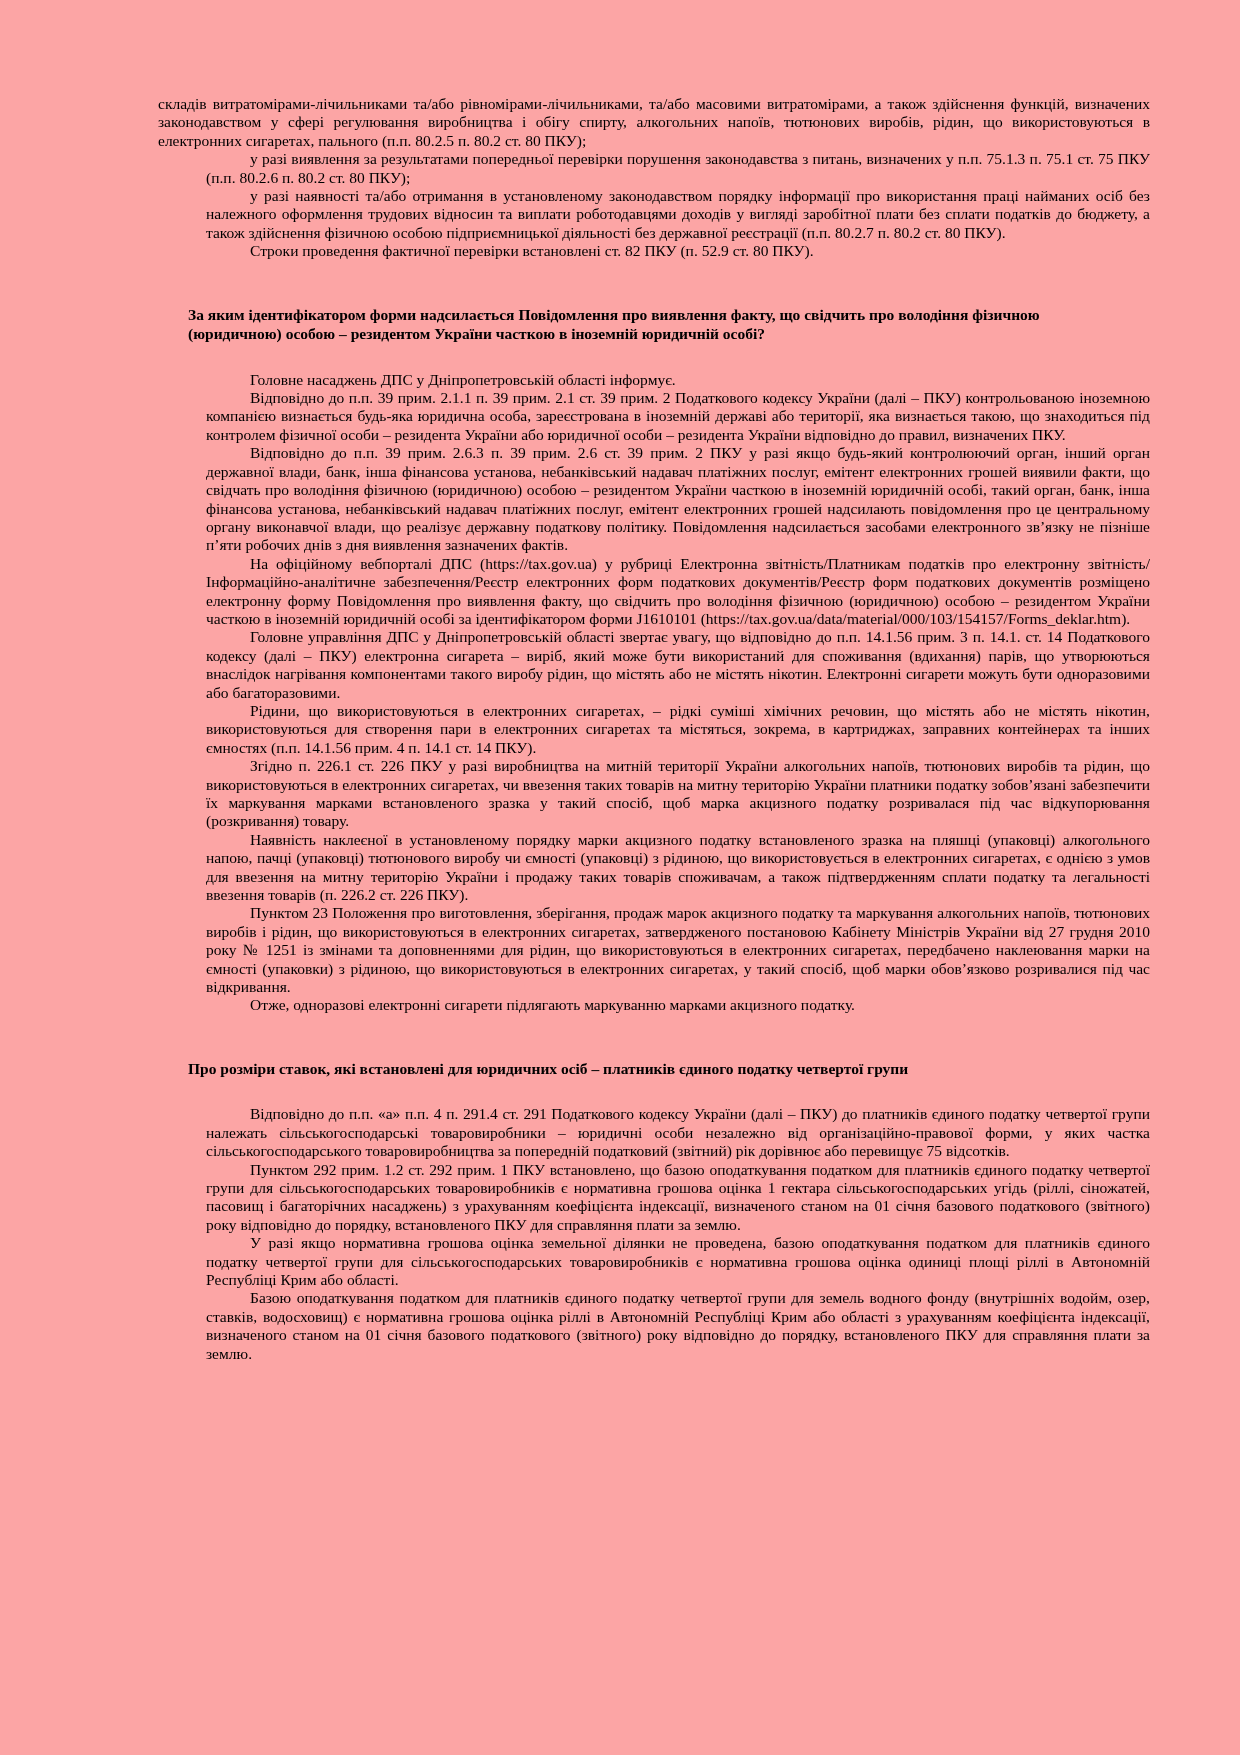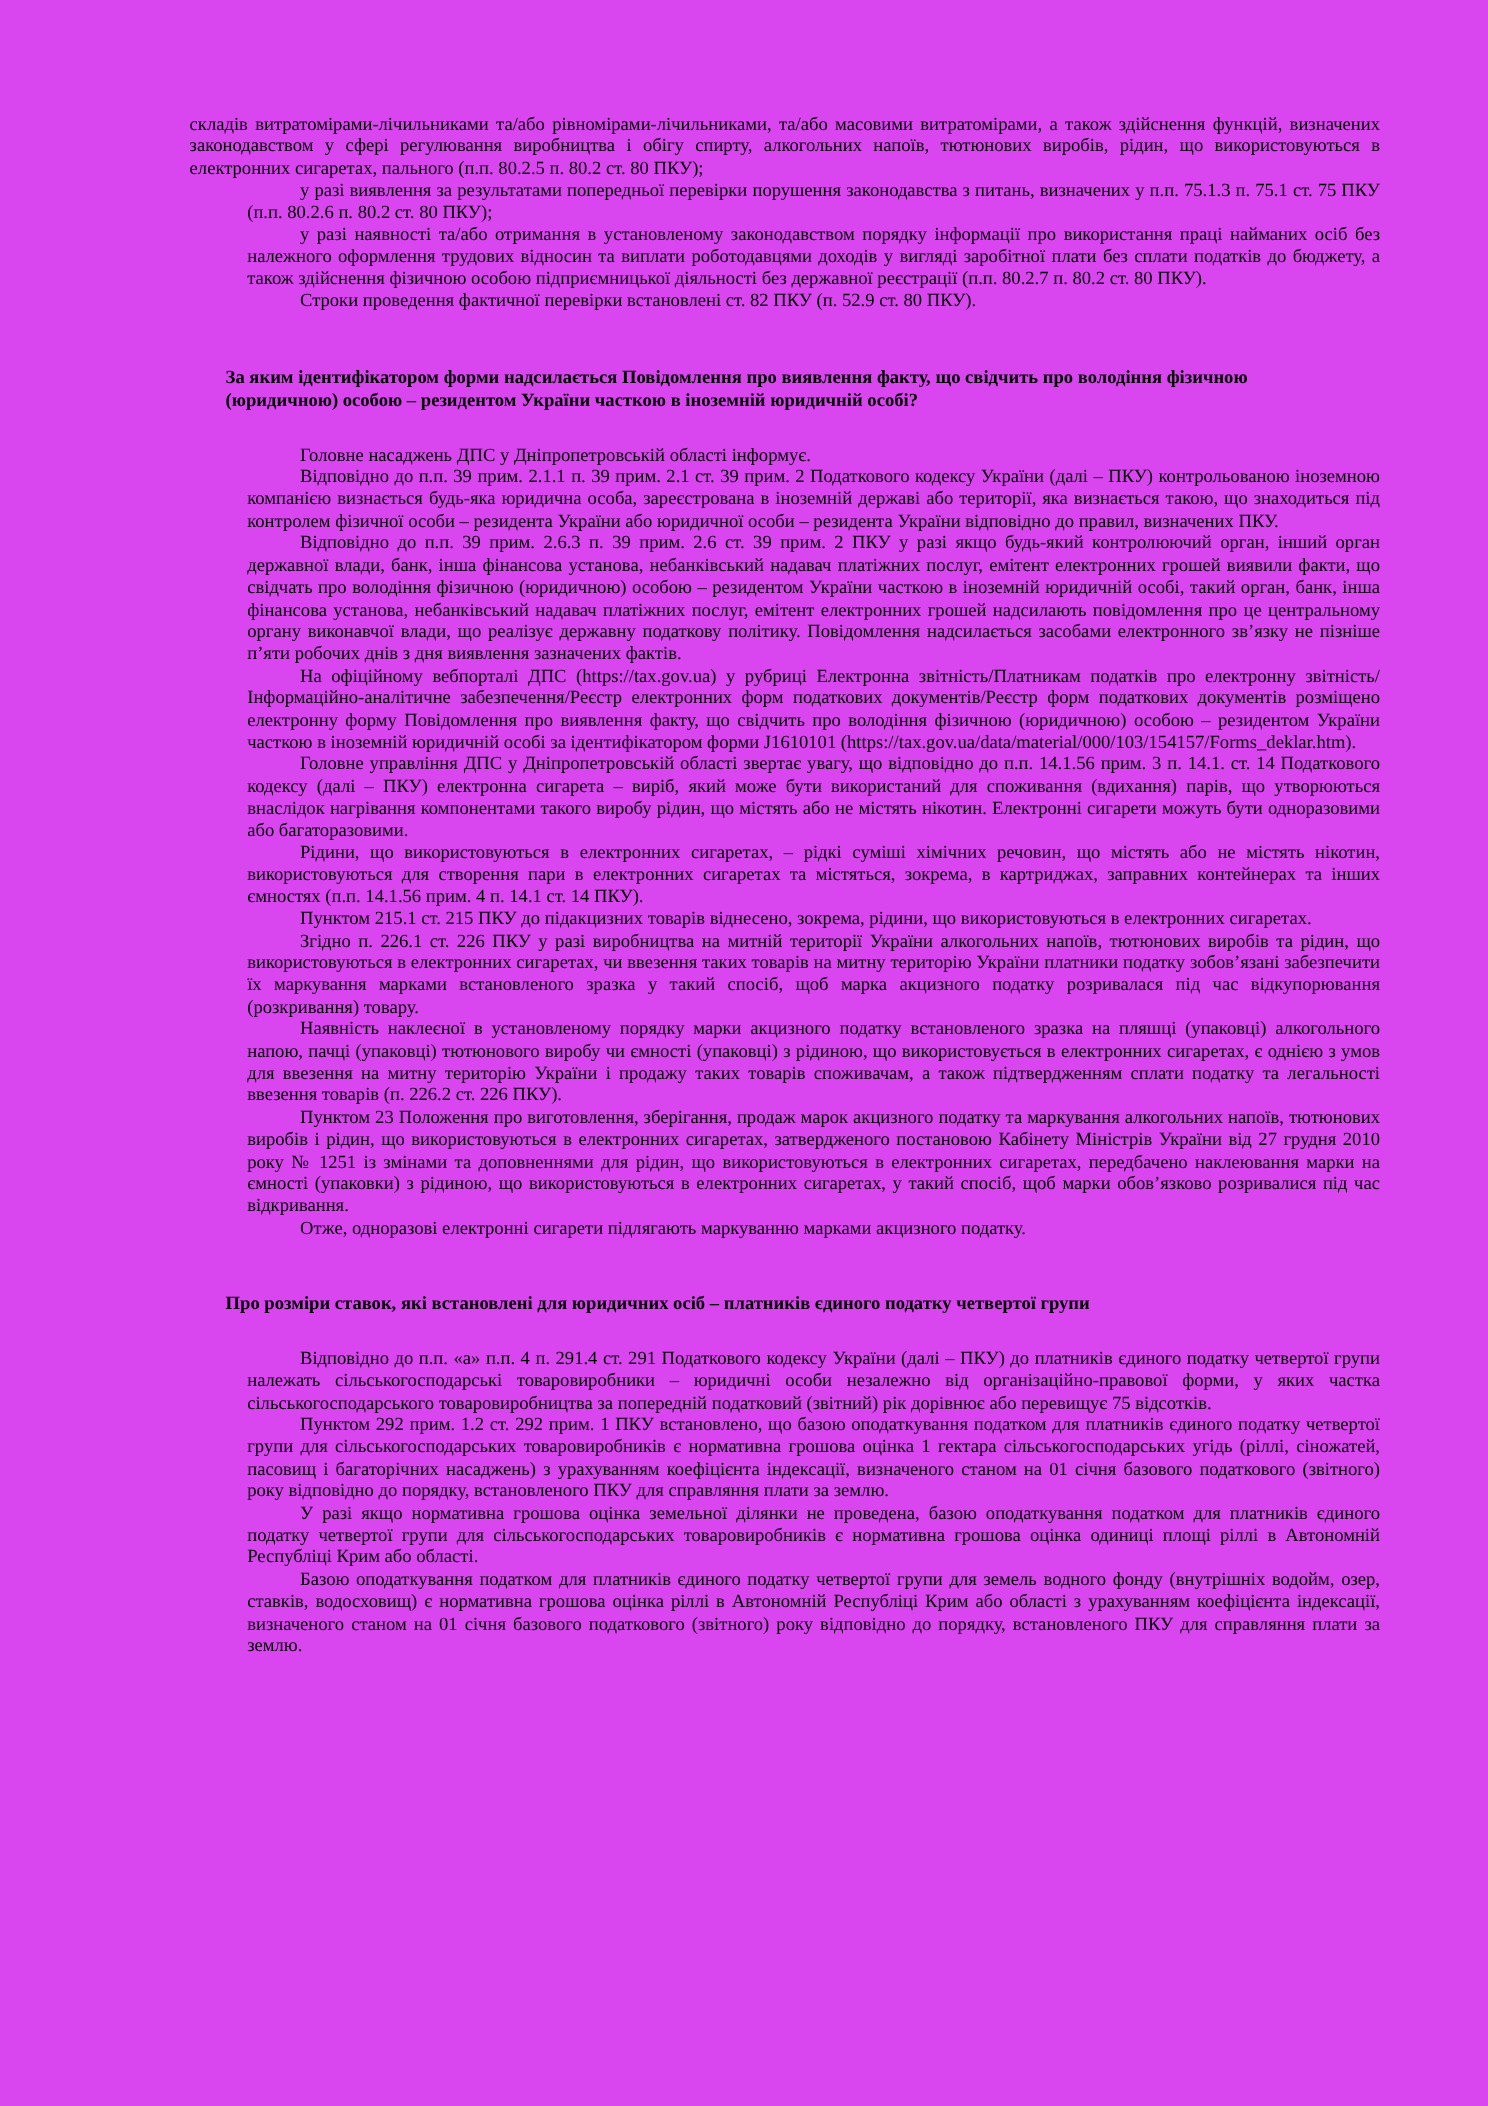--- a/index.html
+++ b/index.html
@@ -12,7 +12,7 @@
     box-sizing: border-box;
     width: 1240px;
     min-height: 1755px;
-    background: #d946ef;
+    background: #fca5a5;
     color: #000000;
     font-family: "Liberation Serif", "DejaVu Serif", serif;
     font-size: 15.5px;

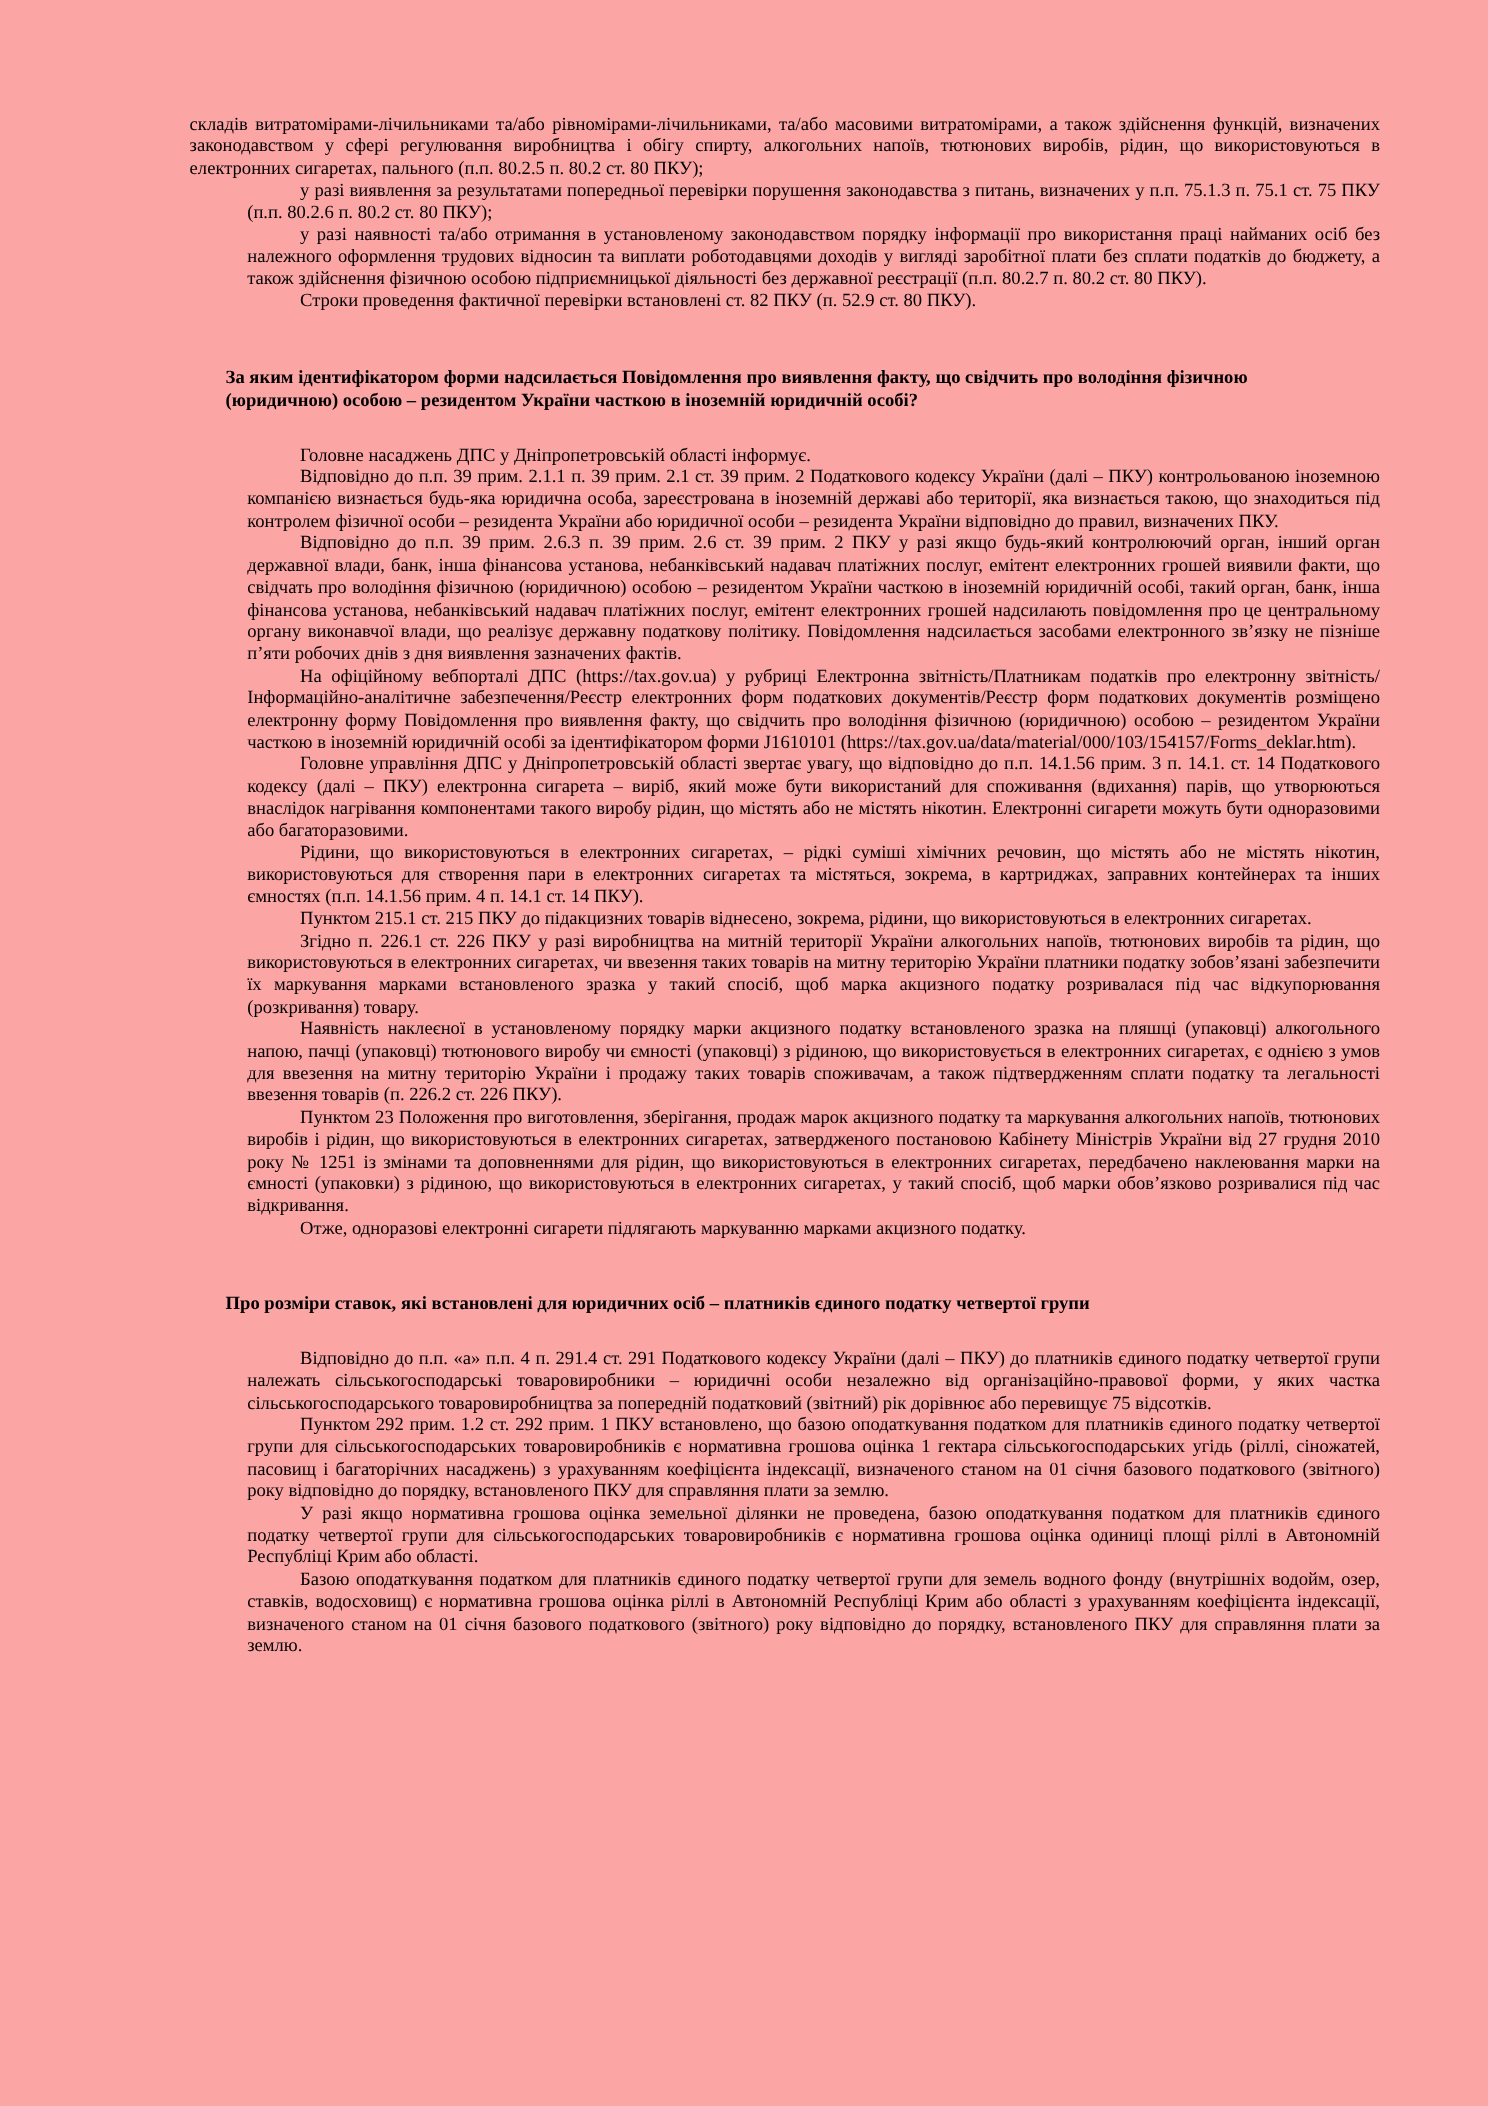--- a/index.html
+++ b/index.html
@@ -57,7 +57,6 @@
   <div>
     <p class="para indent">Головне управління ДПС у Дніпропетровській області звертає увагу, що відповідно до п.п. 14.1.56 прим. 3 п. 14.1. ст. 14 Податкового кодексу (далі – ПКУ) електронна сигарета – виріб, який може бути використаний для споживання (вдихання) парів, що утворюються внаслідок нагрівання компонентами такого виробу рідин, що містять або не містять нікотин. Електронні сигарети можуть бути одноразовими або багаторазовими.</p>
     <p class="para indent">Рідини, що використовуються в електронних сигаретах, – рідкі суміші хімічних речовин, що містять або не містять нікотин, використовуються для створення пари в електронних сигаретах та містяться, зокрема, в картриджах, заправних контейнерах та інших ємностях (п.п. 14.1.56 прим. 4 п. 14.1 ст. 14 ПКУ).</p>
-    <p class="para indent">Пунктом 215.1 ст. 215 ПКУ до підакцизних товарів віднесено, зокрема, рідини, що використовуються в електронних сигаретах.</p>
     <p class="para indent">Згідно п. 226.1 ст. 226 ПКУ у разі виробництва на митній території України алкогольних напоїв, тютюнових виробів та рідин, що використовуються в електронних сигаретах, чи ввезення таких товарів на митну територію України платники податку зобов’язані забезпечити їх маркування марками встановленого зразка у такий спосіб, щоб марка акцизного податку розривалася під час відкупорювання (розкривання) товару.</p>
     <p class="para indent">Наявність наклеєної в установленому порядку марки акцизного податку встановленого зразка на пляшці (упаковці) алкогольного напою, пачці (упаковці) тютюнового виробу чи ємності (упаковці) з рідиною, що використовується в електронних сигаретах, є однією з умов для ввезення на митну територію України і продажу таких товарів споживачам, а також підтвердженням сплати податку та легальності ввезення товарів (п. 226.2 ст. 226 ПКУ).</p>
     <p class="para indent">Пунктом 23 Положення про виготовлення, зберігання, продаж марок акцизного податку та маркування алкогольних напоїв, тютюнових виробів і рідин, що використовуються в електронних сигаретах, затвердженого постановою Кабінету Міністрів України від 27 грудня 2010 року № 1251 із змінами та доповненнями для рідин, що використовуються в електронних сигаретах, передбачено наклеювання марки на ємності (упаковки) з рідиною, що використовуються в електронних сигаретах, у такий спосіб, щоб марки обов’язково розривалися під час відкривання.</p>

